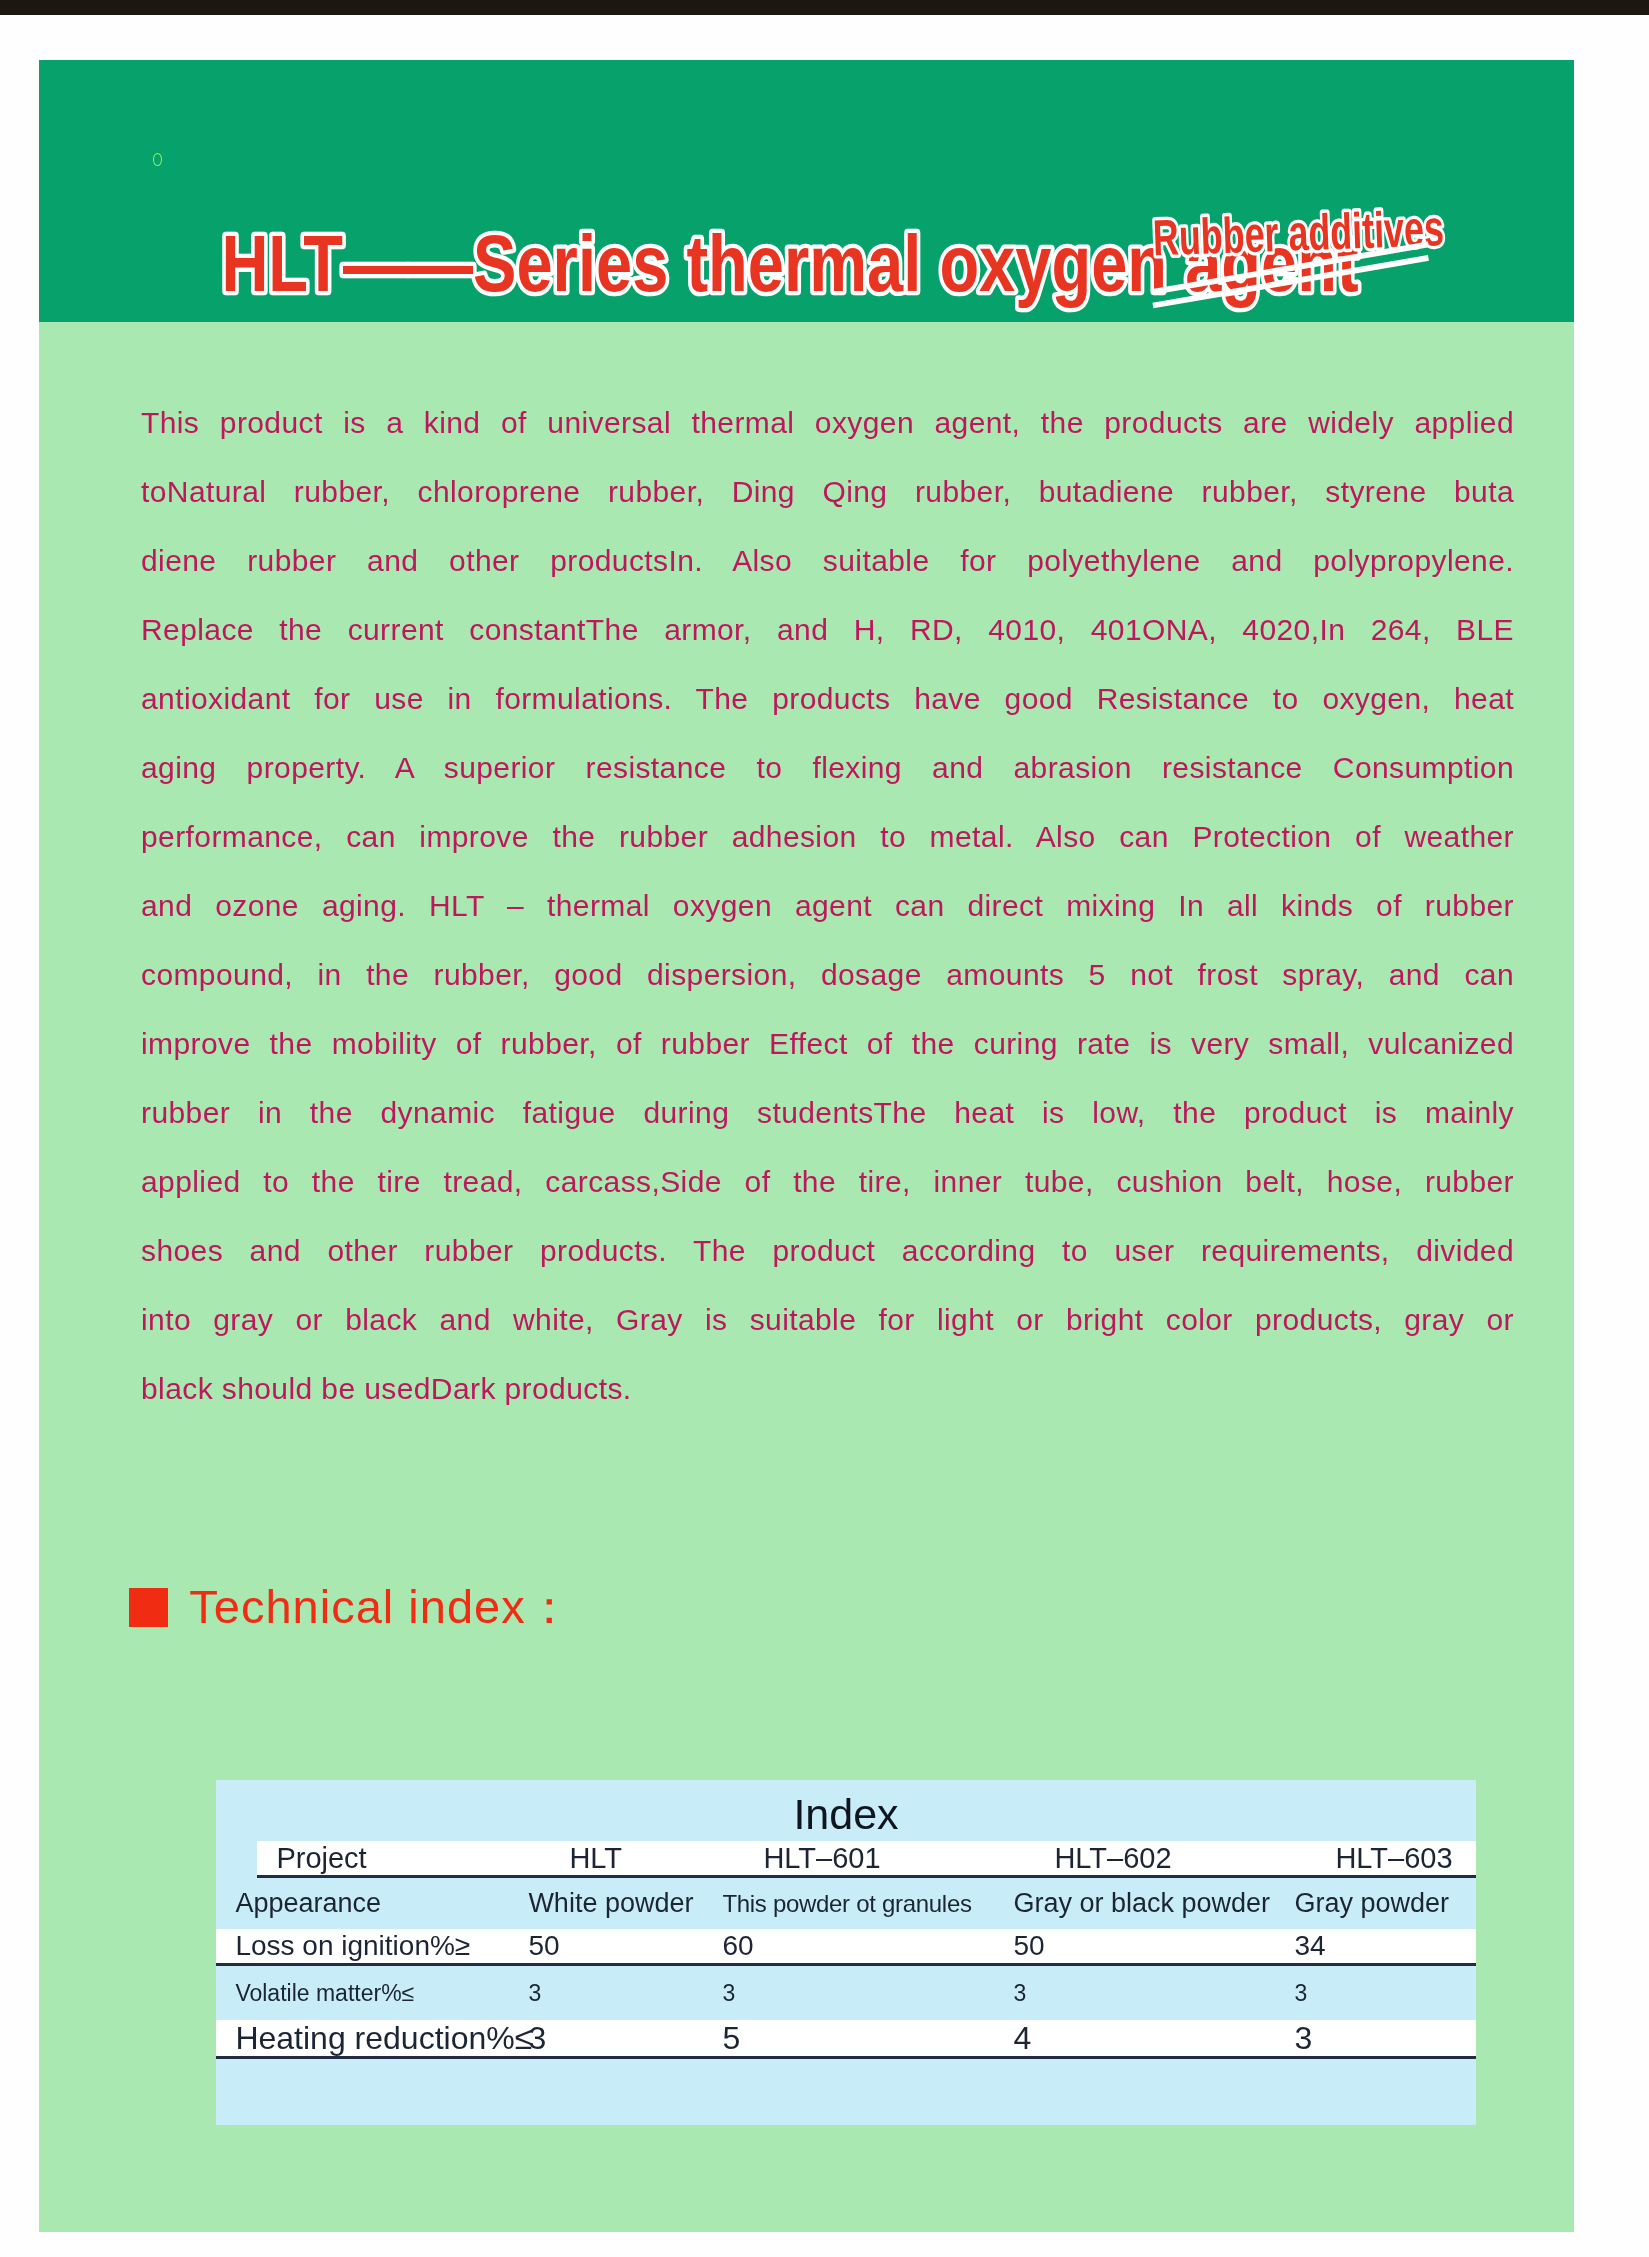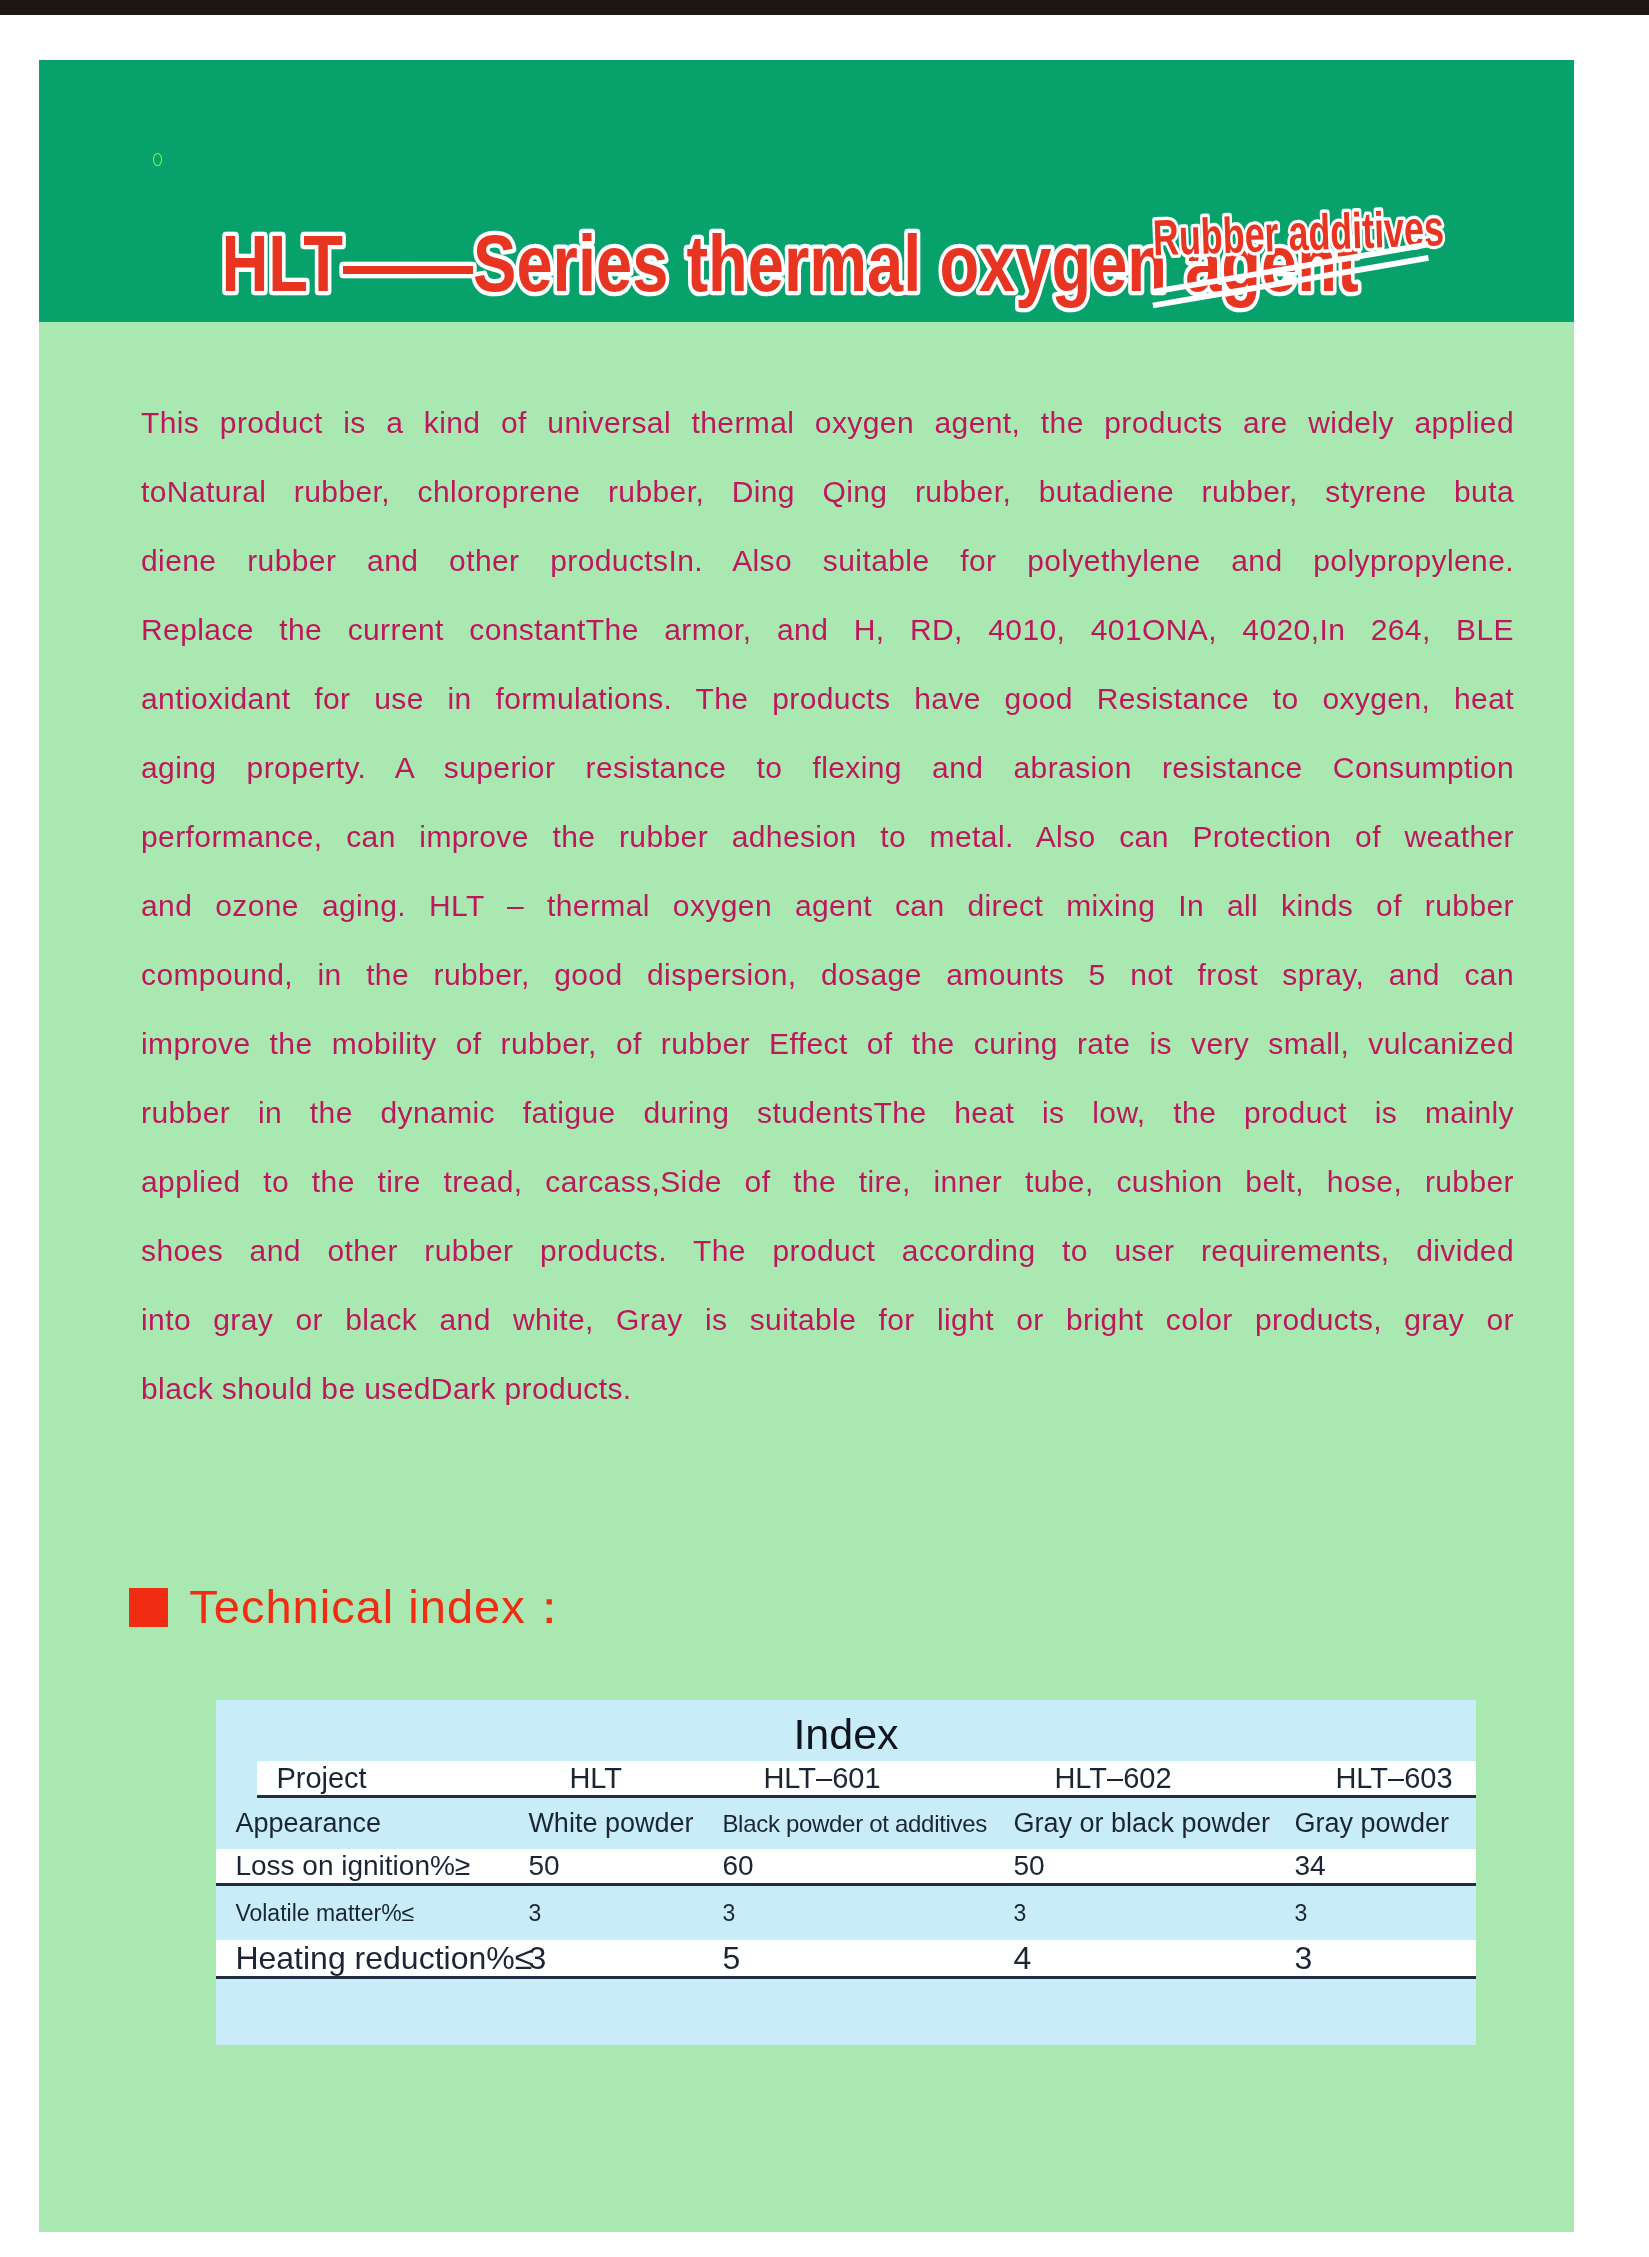--- a/index.html
+++ b/index.html
@@ -24,7 +24,7 @@
   .tech-square{width:39px;height:39px;background:#f02c12;margin-right:21.3px;}
   .tech-label{font-size:47px;letter-spacing:1px;}
   .panel{
-    position:absolute;left:177px;top:1640px;width:1260px;height:345px;
+    position:absolute;left:177px;top:1720px;width:1260px;height:345px;
     background:#c9edf8;color:#1b2533;
   }
   .panel-title{height:61px;display:flex;align-items:flex-end;justify-content:center;

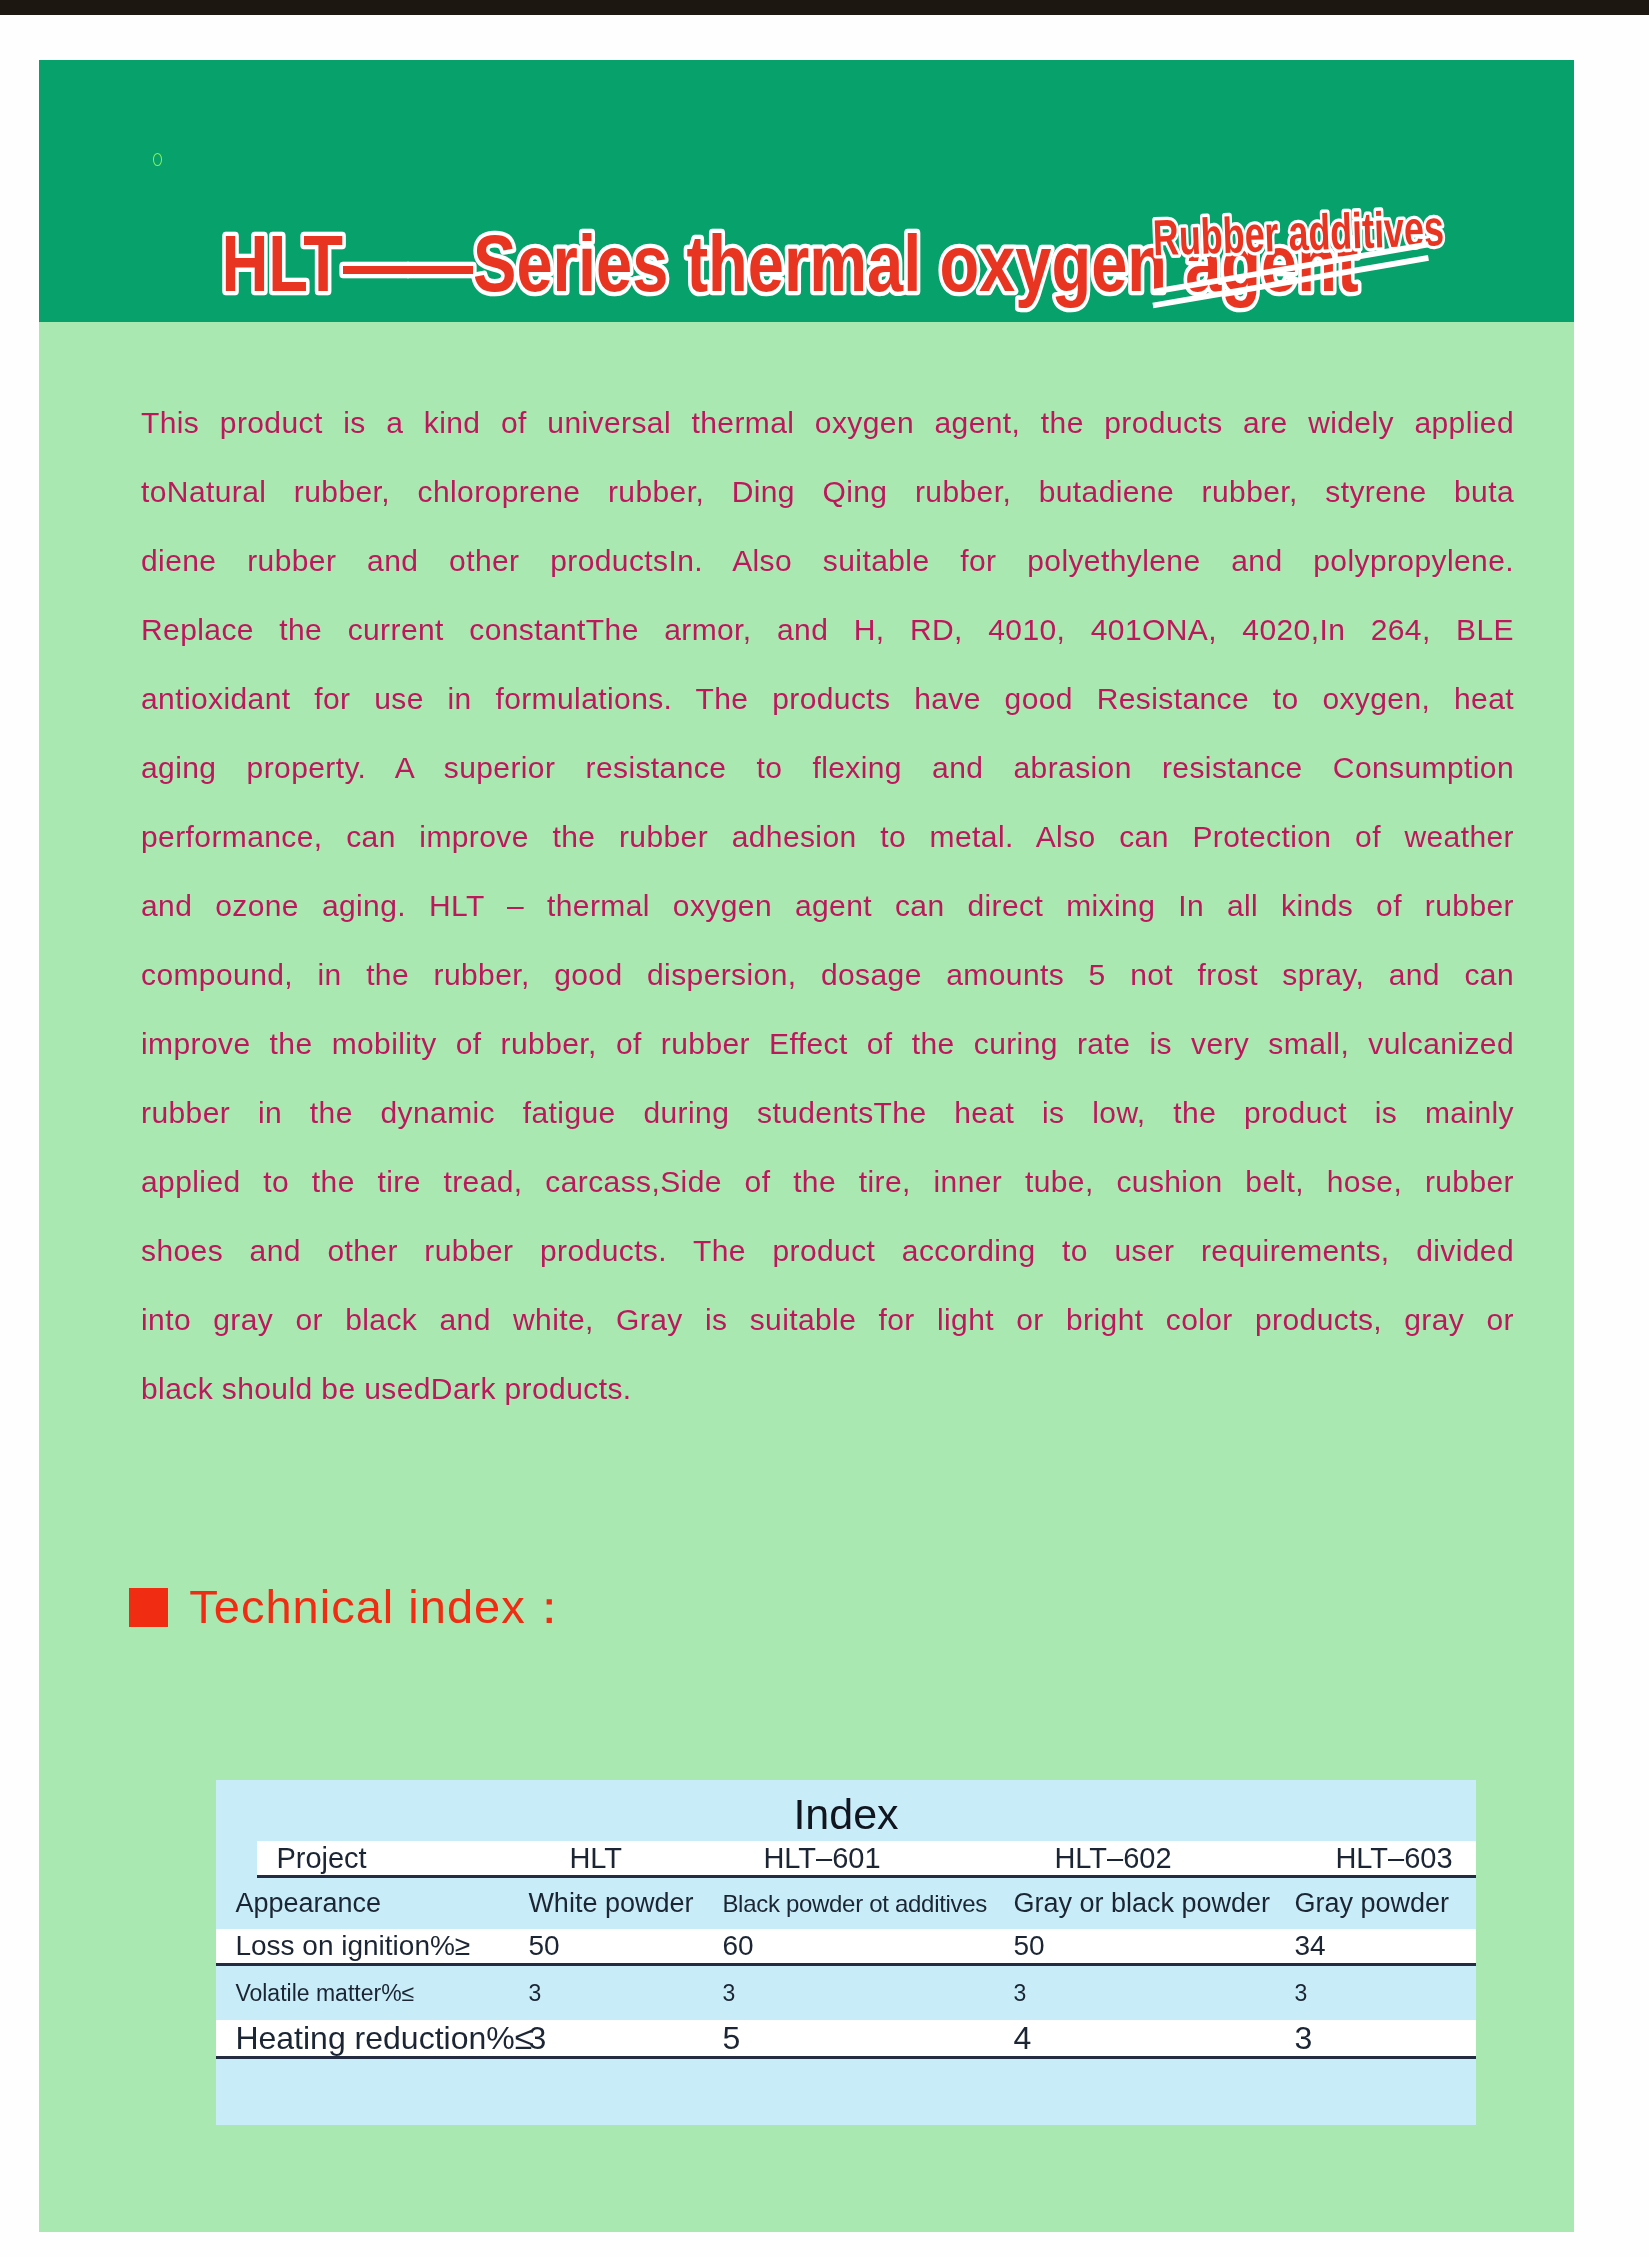--- a/index.html
+++ b/index.html
@@ -98,7 +98,7 @@
       <div class="trow r-appearance">
         <div class="cell">Appearance</div>
         <div class="cell">White powder</div>
-        <div class="cell condensed">Black powder ot additives</div>
+        <div class="cell condensed">This powder ot granules</div>
         <div class="cell">Gray or black powder</div>
         <div class="cell">Gray powder</div>
       </div>

